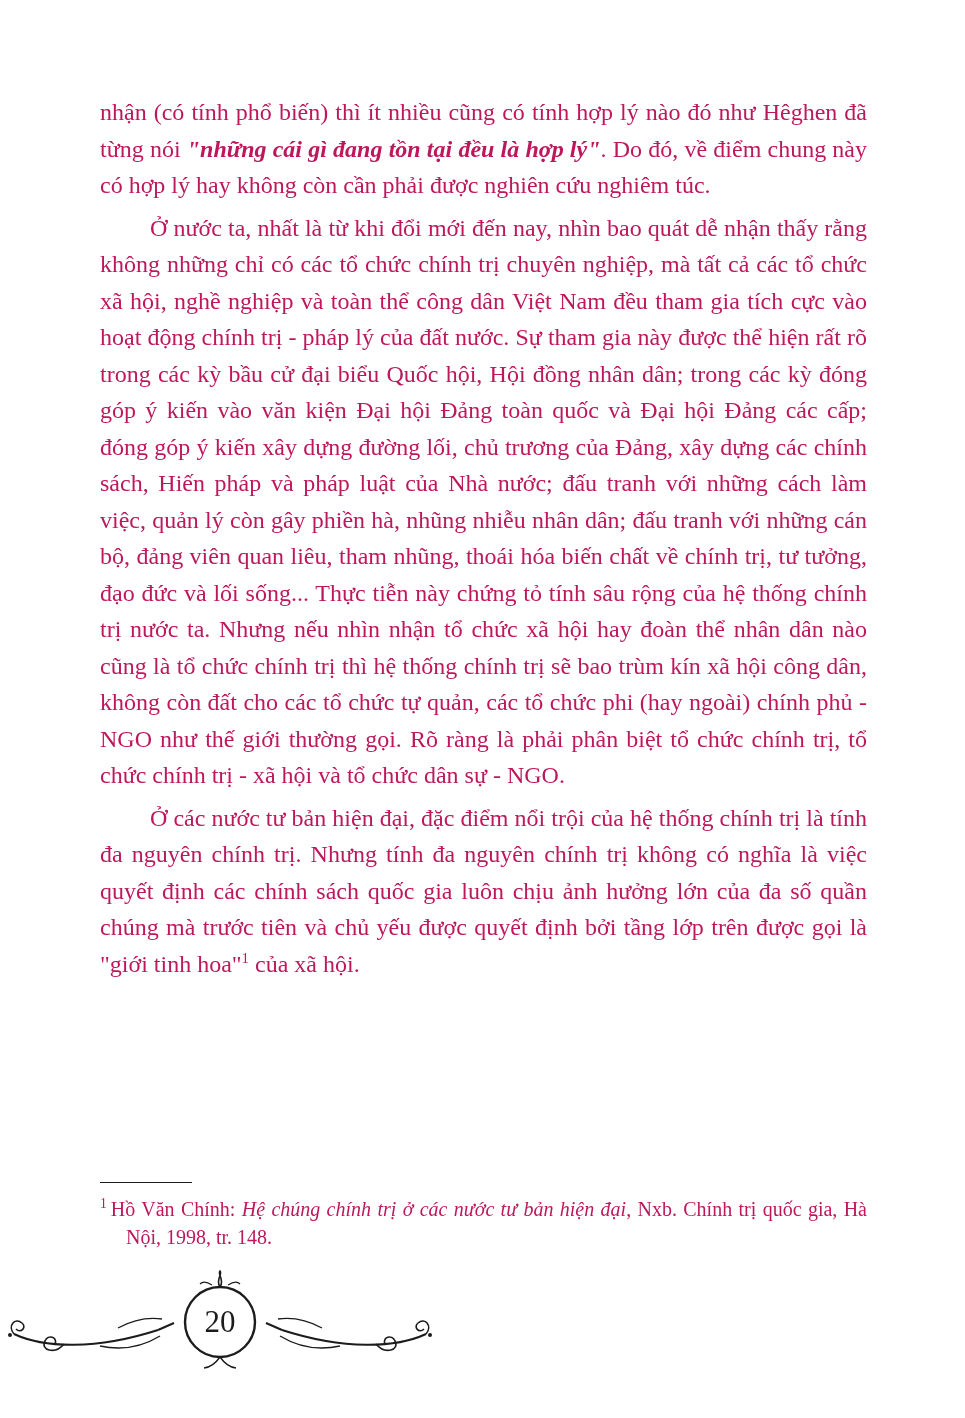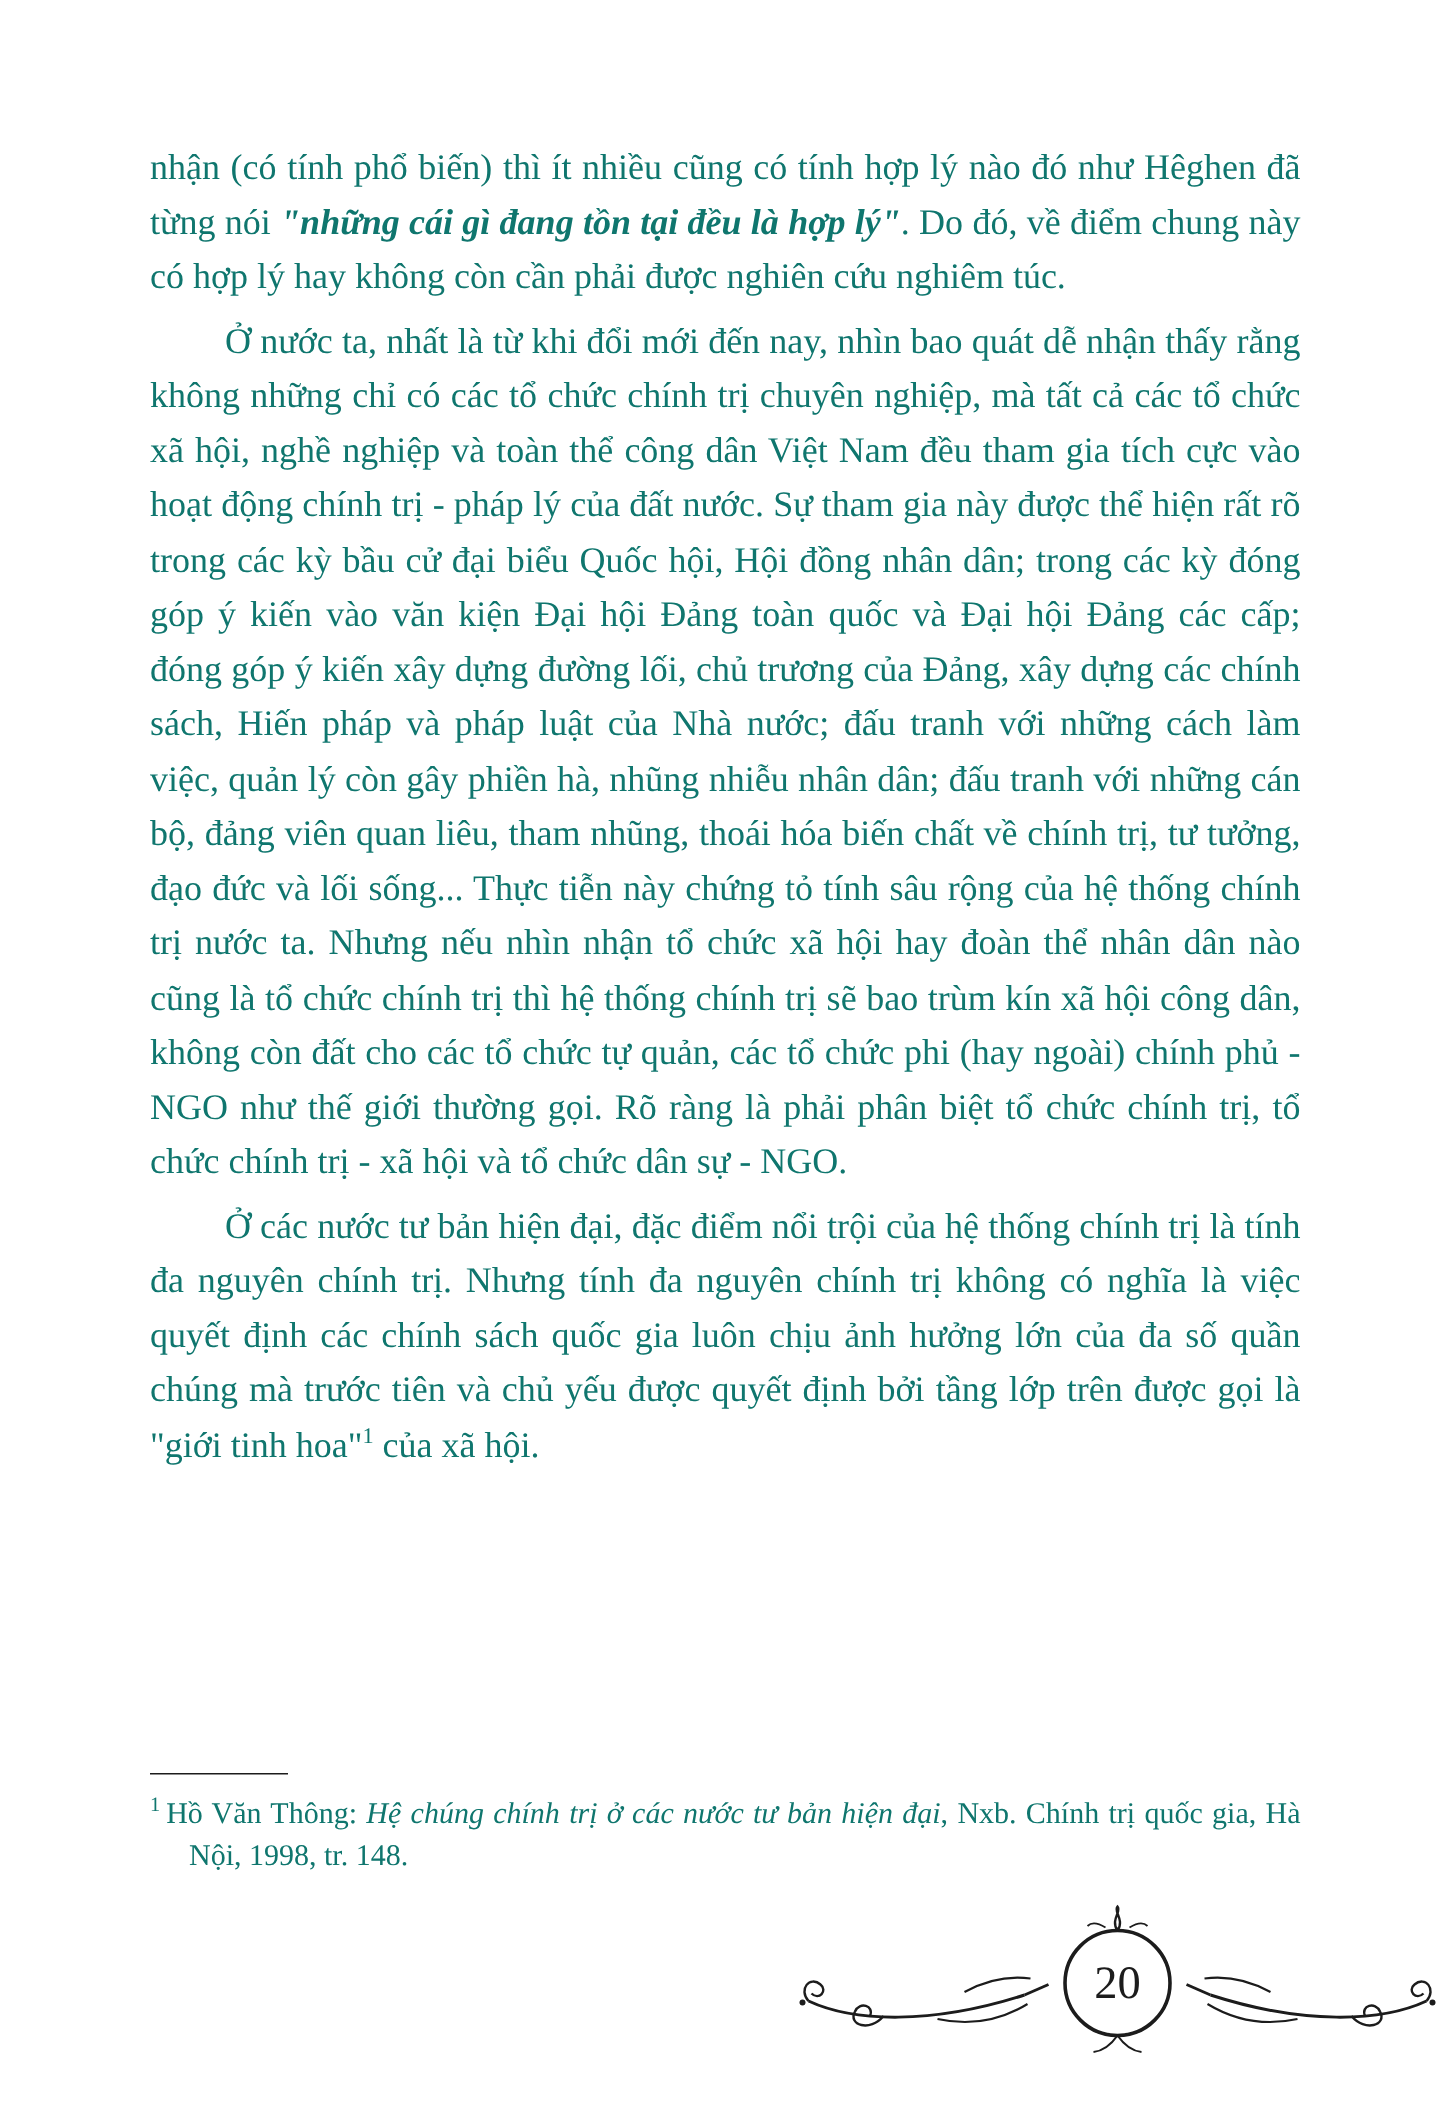--- a/index.html
+++ b/index.html
@@ -14,7 +14,7 @@
     height: 1418px;
     background: #ffffff;
     font-family: "Liberation Serif", "DejaVu Serif", serif;
-    color: #0f766e;
+    color: #be185d;
     overflow: hidden;
   }
   .text-block {

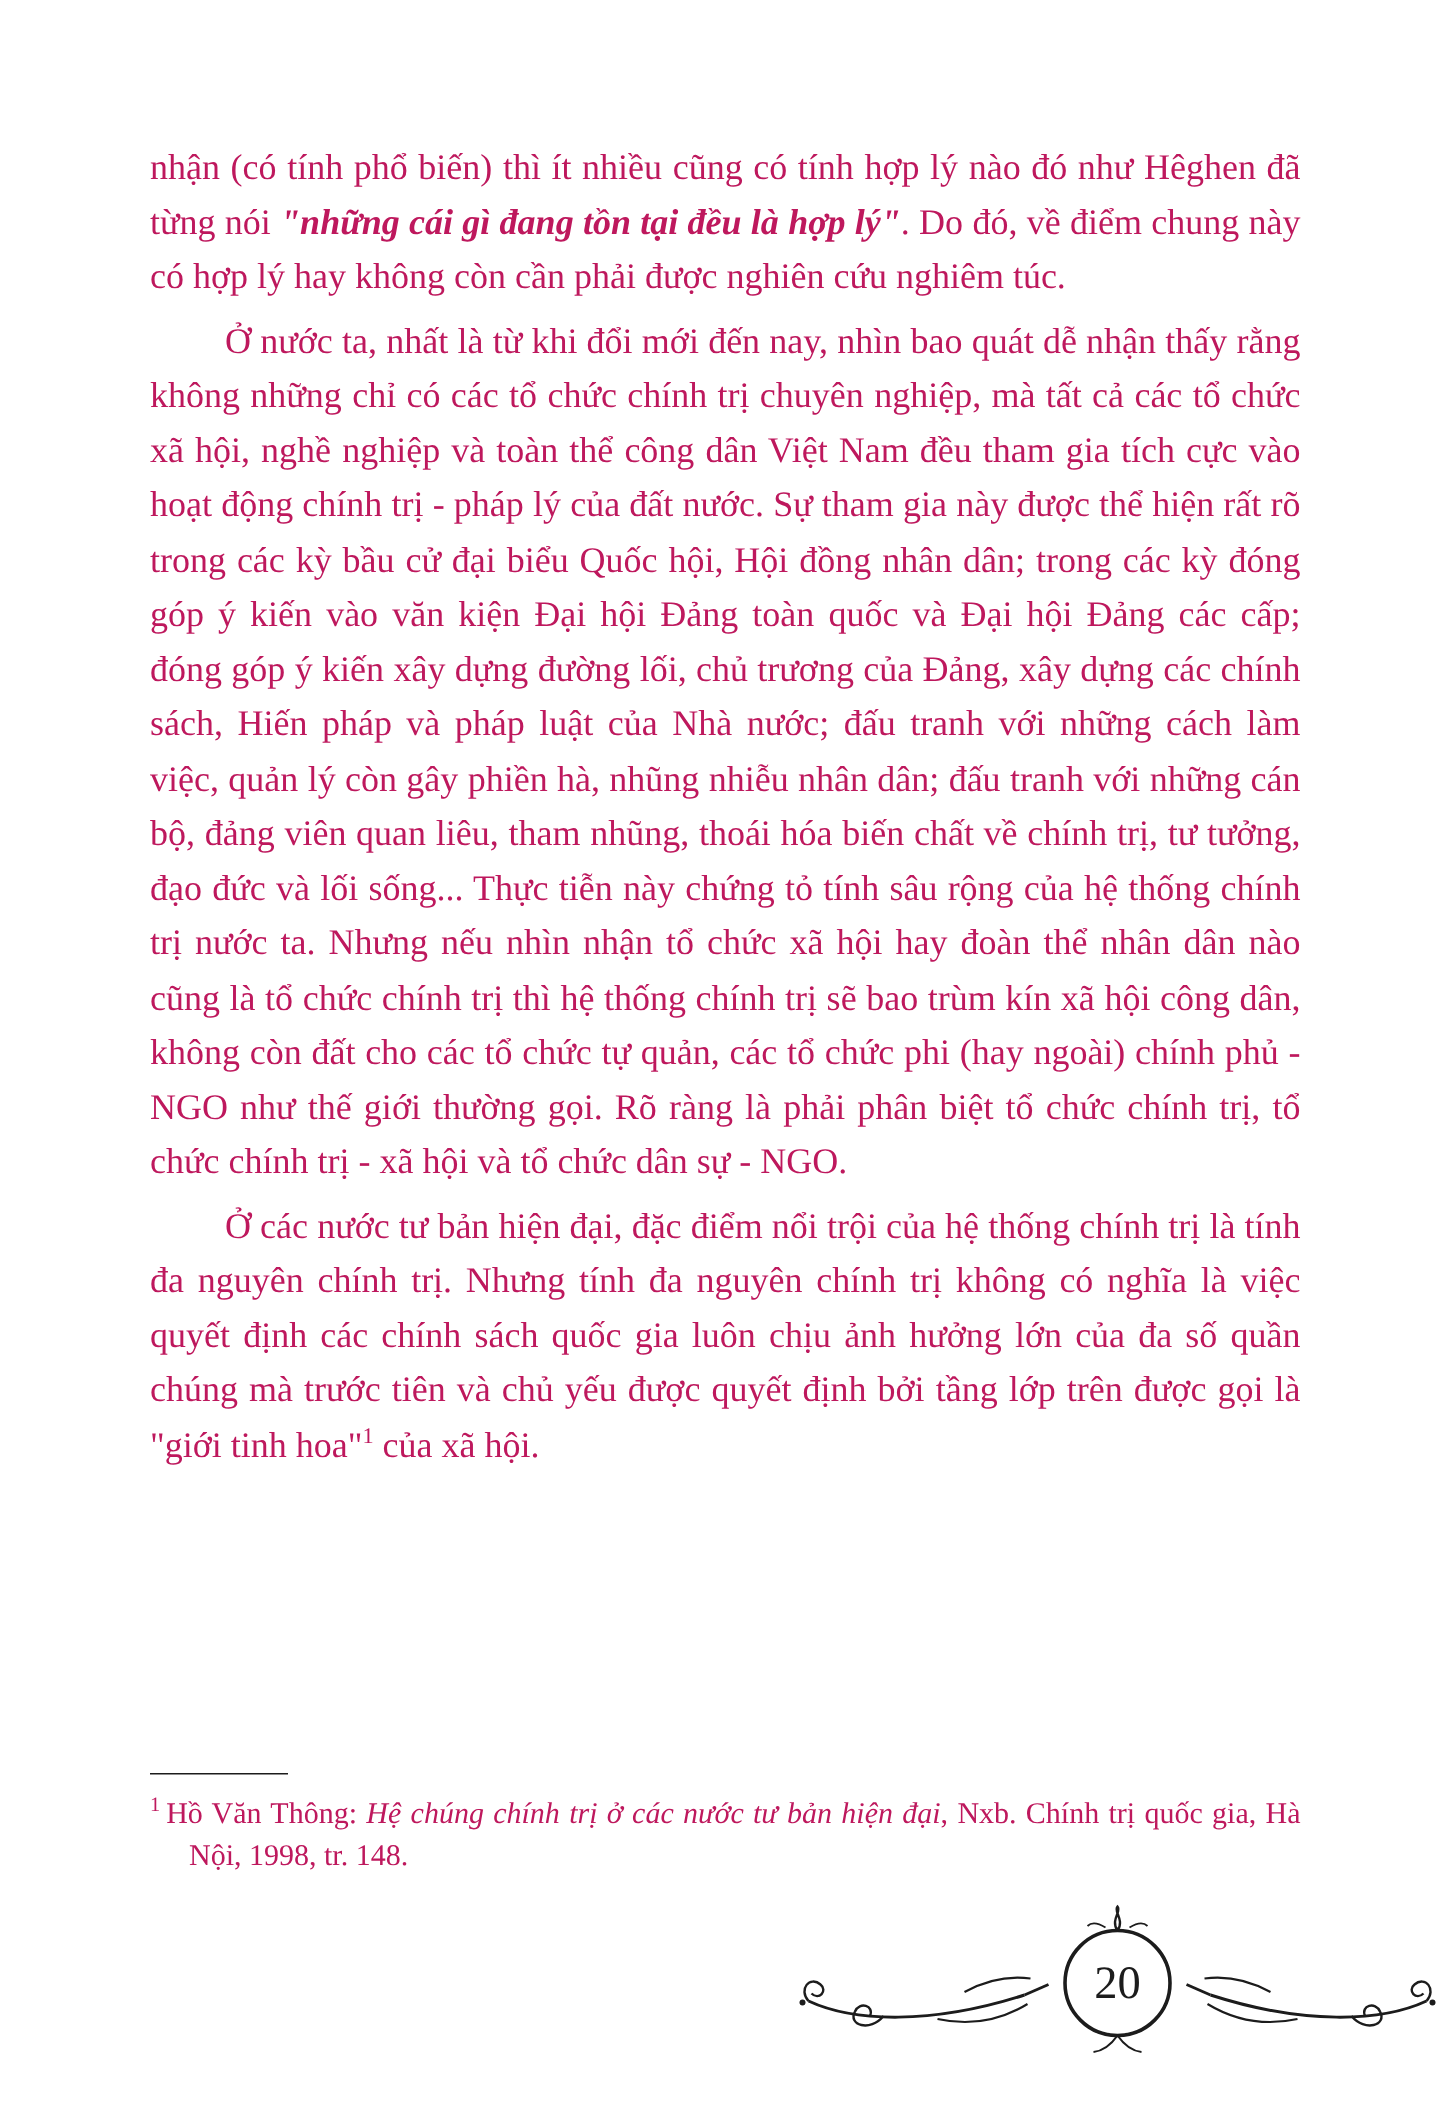--- a/index.html
+++ b/index.html
@@ -97,7 +97,7 @@
 
   <div class="footnote-area">
     <hr class="footnote-rule">
-    <p class="footnote-text"><sup class="fn-marker">1</sup><span>Hồ Văn Thông: </span><span class="book-title">Hệ chúng chính trị ở các nước tư bản hiện đại</span><span>, Nxb. Chính trị quốc gia, Hà Nội, 1998, tr. 148.</span></p>
+    <p class="footnote-text"><sup class="fn-marker">1</sup><span>Hồ Văn Chính: </span><span class="book-title">Hệ chúng chính trị ở các nước tư bản hiện đại</span><span>, Nxb. Chính trị quốc gia, Hà Nội, 1998, tr. 148.</span></p>
   </div>
 
   <div class="ornament-wrap">

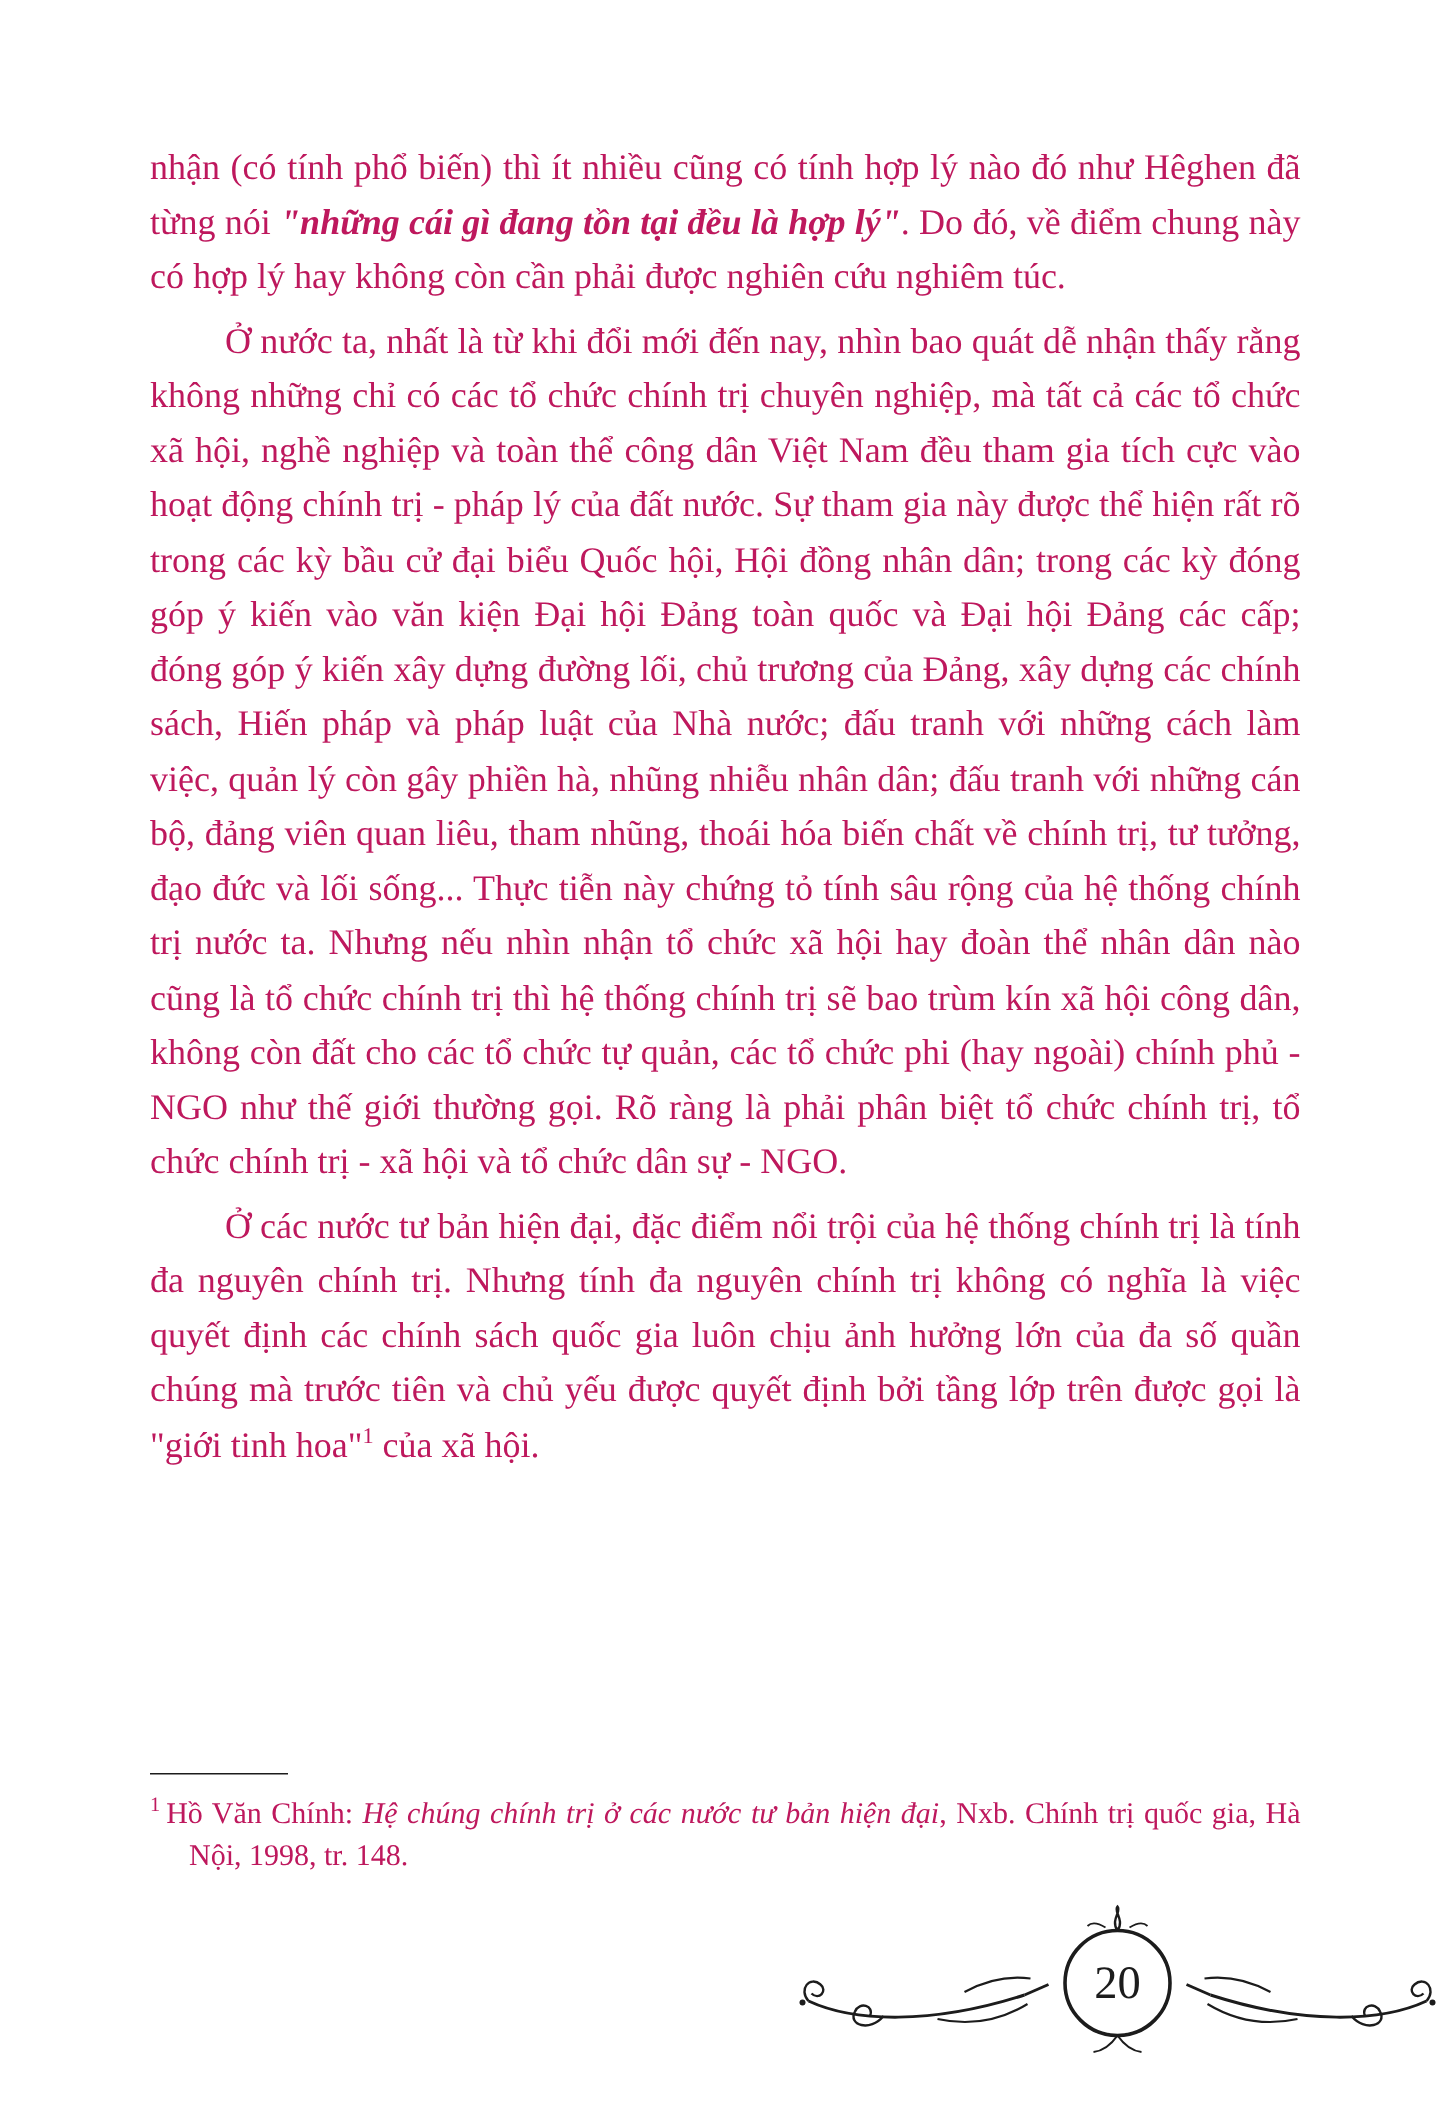--- a/index.html
+++ b/index.html
@@ -77,7 +77,7 @@
     right: 0;
     bottom: 42px;
     display: flex;
-    justify-content: flex-end;
+    justify-content: flex-start;
   }
 </style>
 </head>

